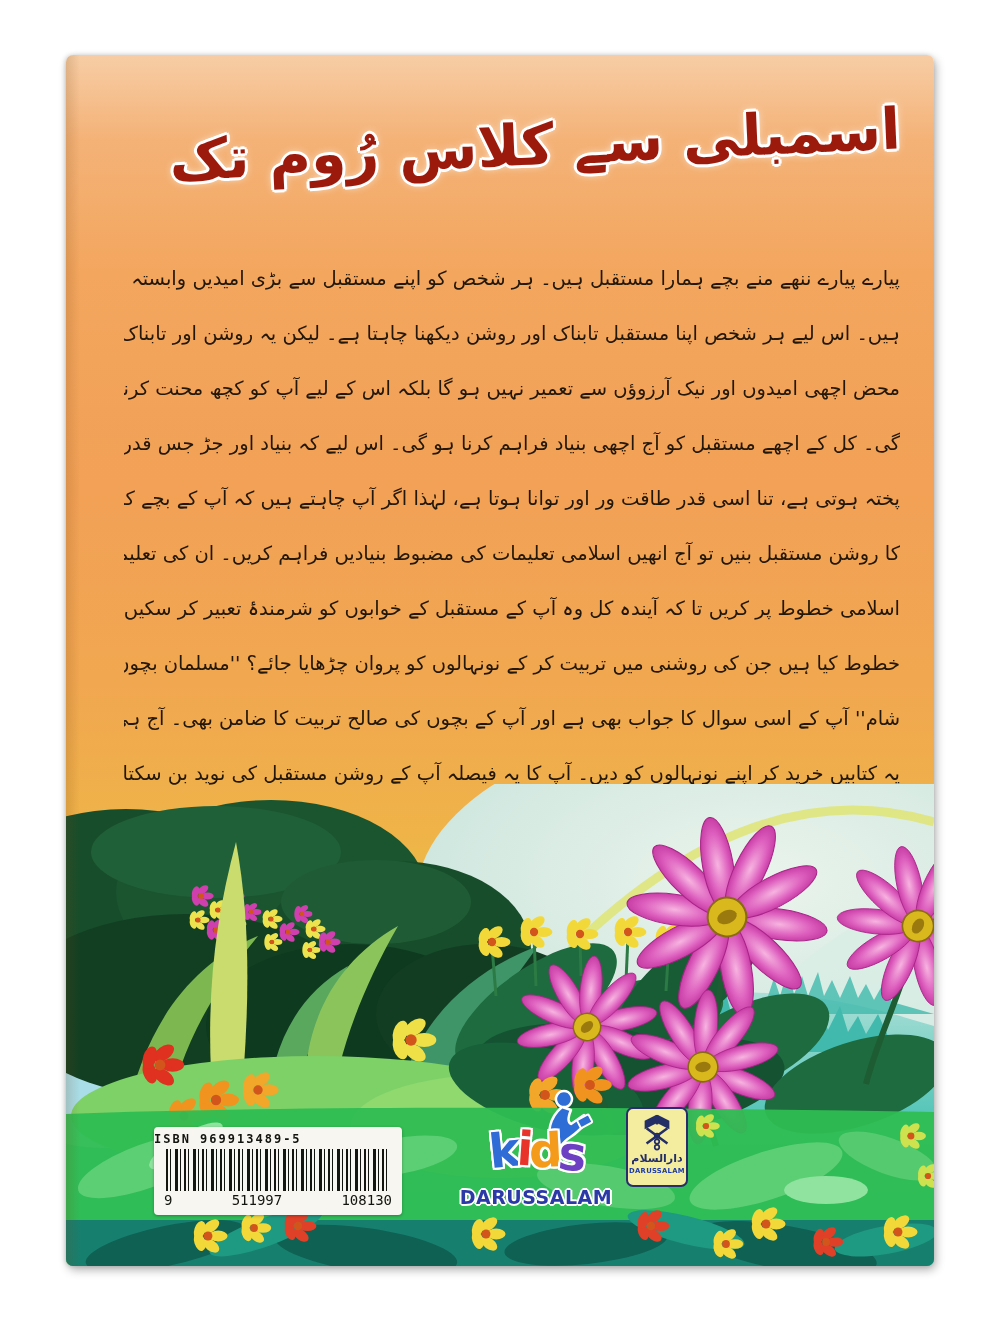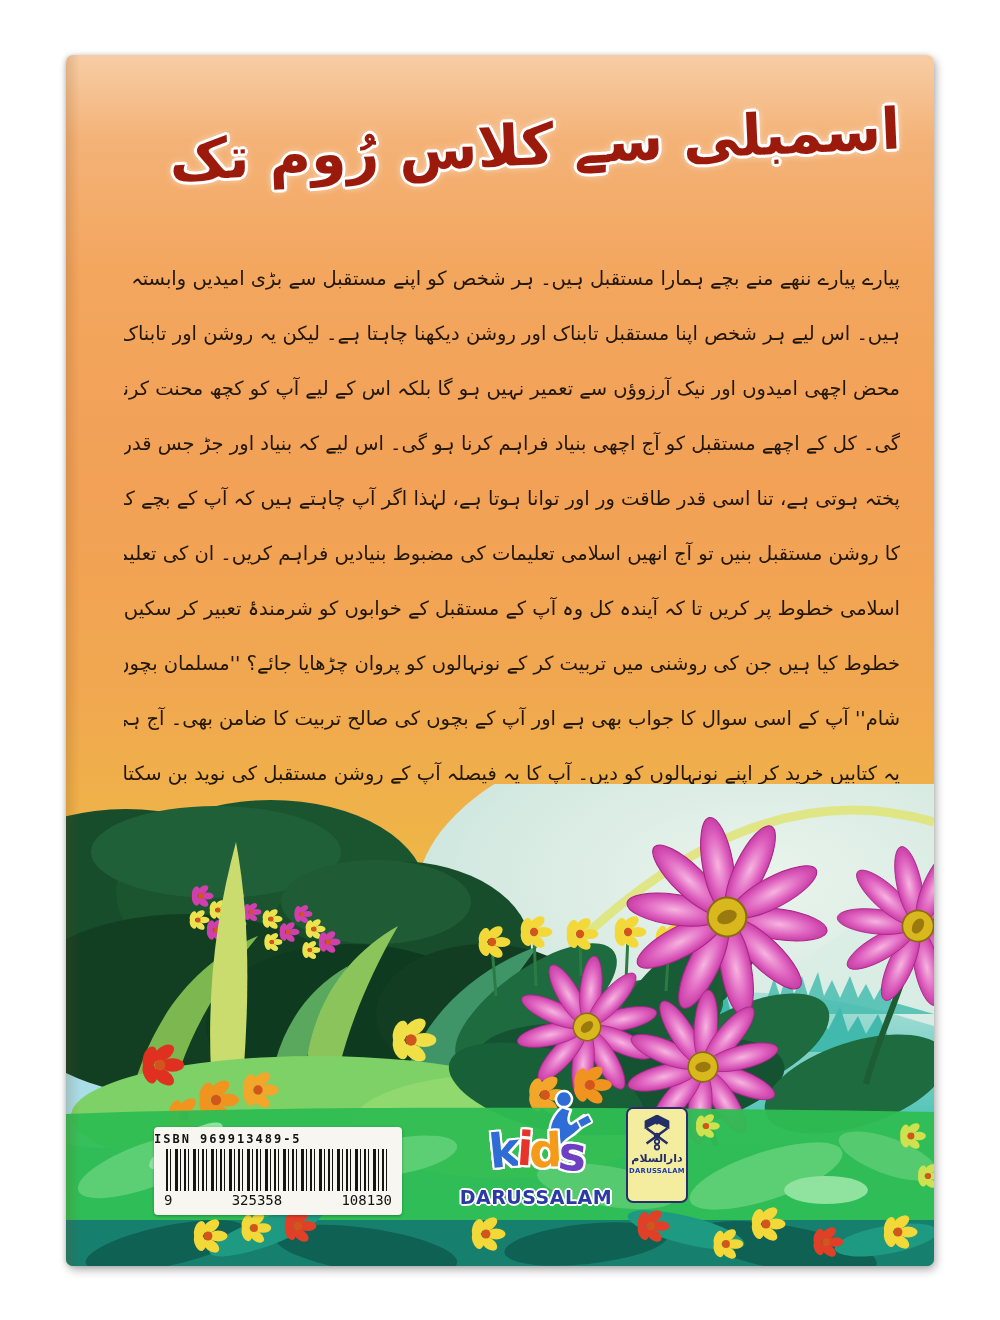--- a/index.html
+++ b/index.html
@@ -57,7 +57,7 @@
             text-shadow:0 2px 4px rgba(10,70,50,.55);}
   .pub-tagline{margin-top:8px;font-size:12.5px;color:#ffffff;white-space:nowrap;
             text-shadow:0 1px 2px rgba(10,70,50,.55);}
-  .emblem{width:62px;height:96px;margin-left:8px;background:#f4eda0;border:2px solid #272e6b;
+  .emblem{width:62px;height:80px;margin-left:8px;background:#f4eda0;border:2px solid #272e6b;
           border-radius:7px;box-sizing:border-box;display:flex;flex-direction:column;
           align-items:center;justify-content:flex-start;padding-top:4px;}
   .emblem-urdu{font-size:11px;line-height:12px;color:#232d66;font-weight:bold;direction:rtl;}

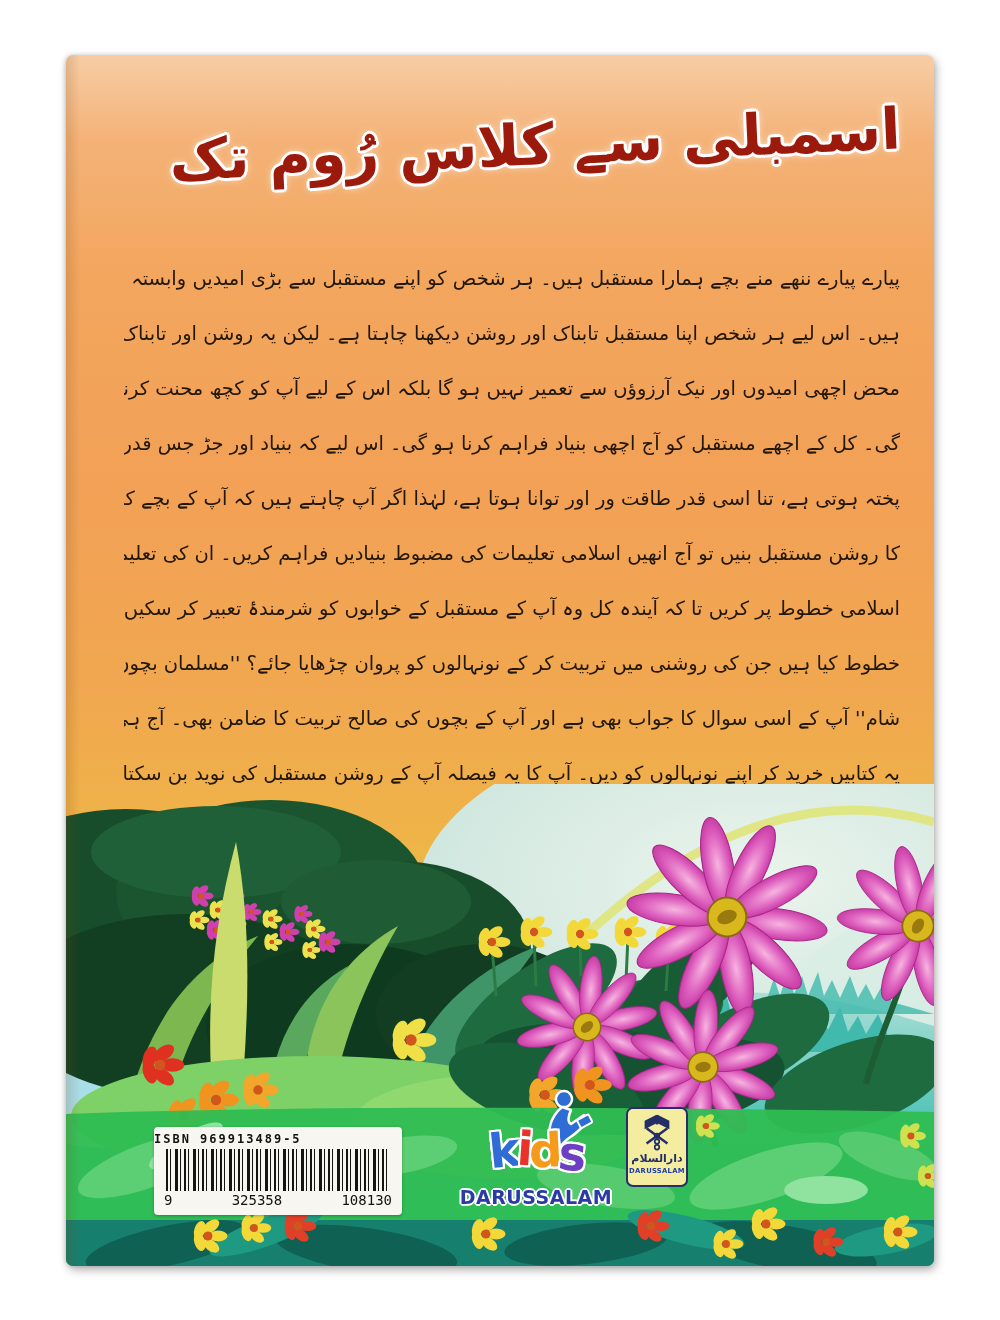--- a/index.html
+++ b/index.html
@@ -266,7 +266,7 @@
       <div class="barcode"></div>
       <div class="isbn-digits">
         <span>9</span>
-        <span>325358</span>
+        <span>511997</span>
         <span>108130</span>
       </div>
     </div>

